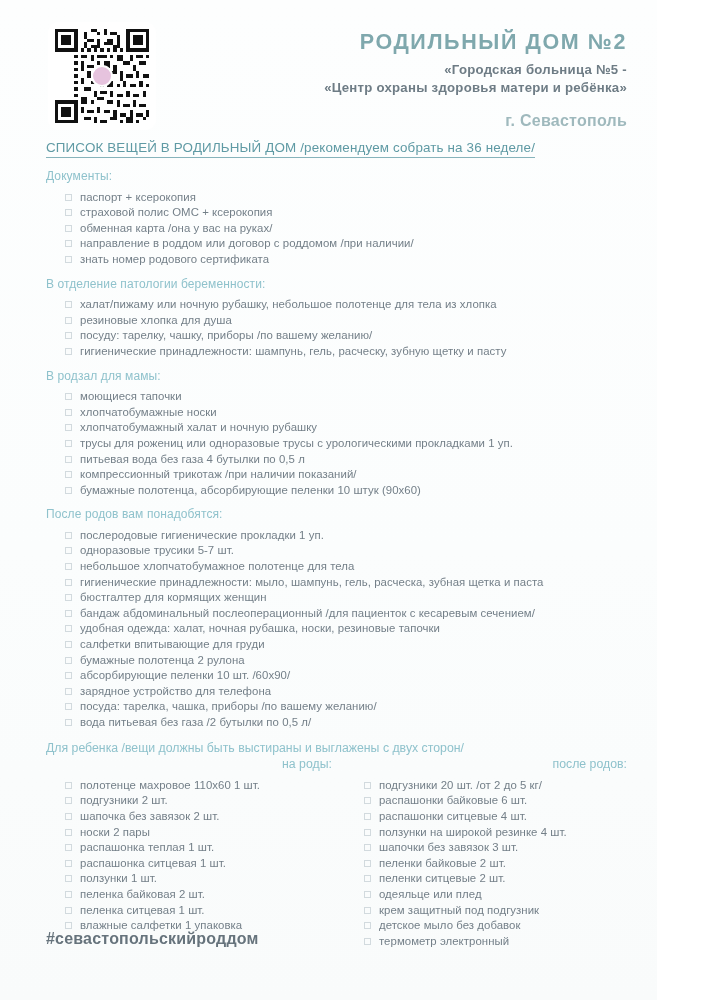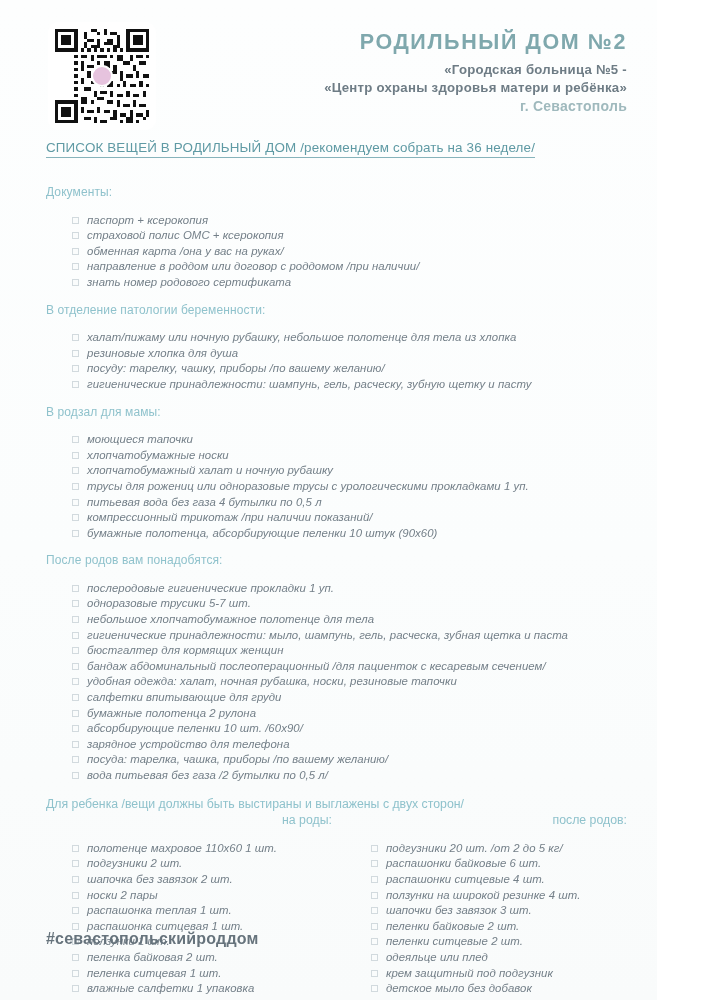--- a/index.html
+++ b/index.html
@@ -86,11 +86,11 @@
     white-space: nowrap;
   }
   .org-city {
-    font-size: 14px;
+    font-size: 16px;
     font-weight: 700;
     color: #9fb9bd;
     letter-spacing: 0.25px;
-    margin-top: 2px;
+    margin-top: 16px;
   }
 
   

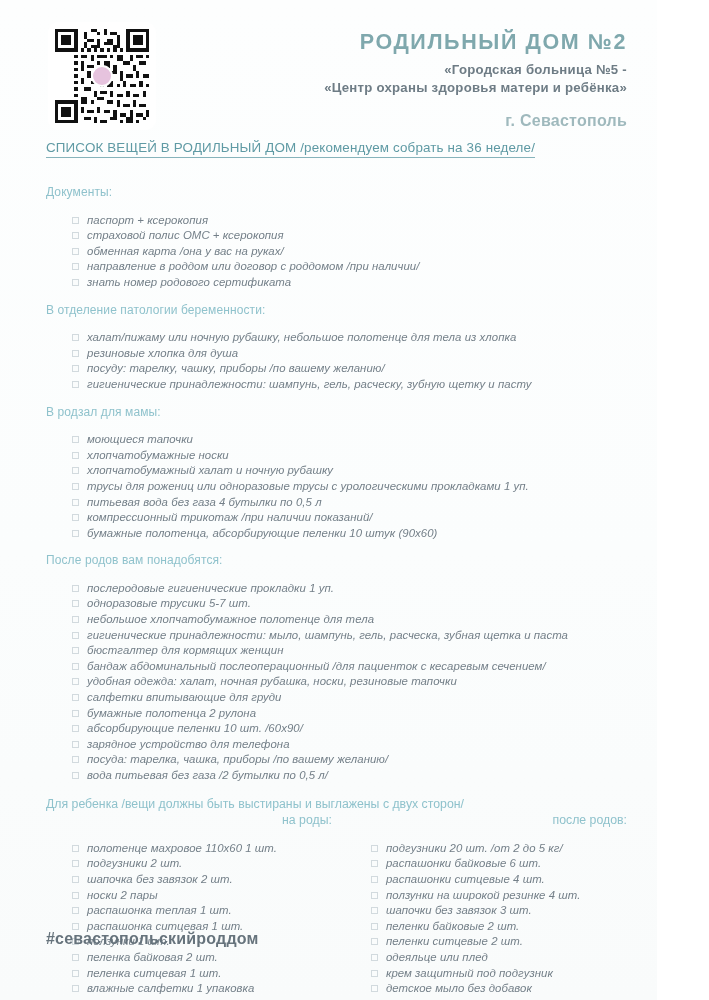--- a/index.html
+++ b/index.html
@@ -106,7 +106,7 @@
     border-bottom: 1px solid #86b3bb;
     display: inline-block;
     padding-bottom: 2px;
-    margin-bottom: 27px;
+    margin-bottom: 11px;
     white-space: nowrap;
   }
 

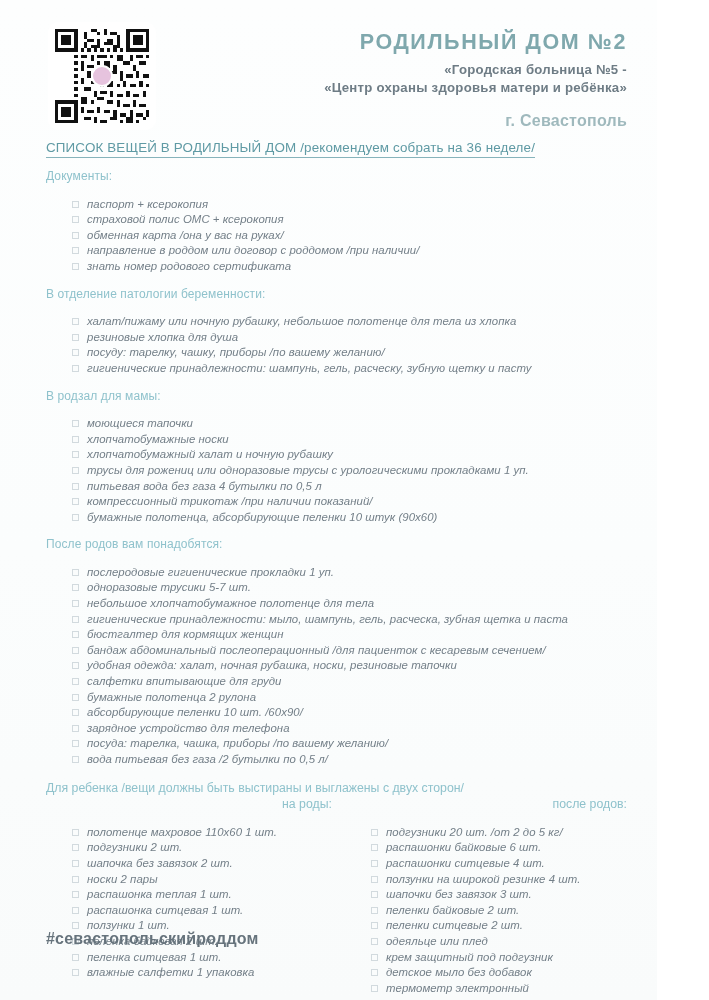--- a/index.html
+++ b/index.html
@@ -122,9 +122,8 @@
 
   ul.items {
     list-style: none;
-    margin: 12px;
+    margin: 5px;
     padding: 0 0 0 14px;
-    font-style: italic;
   }
   ul.items li {
     display: flex;

